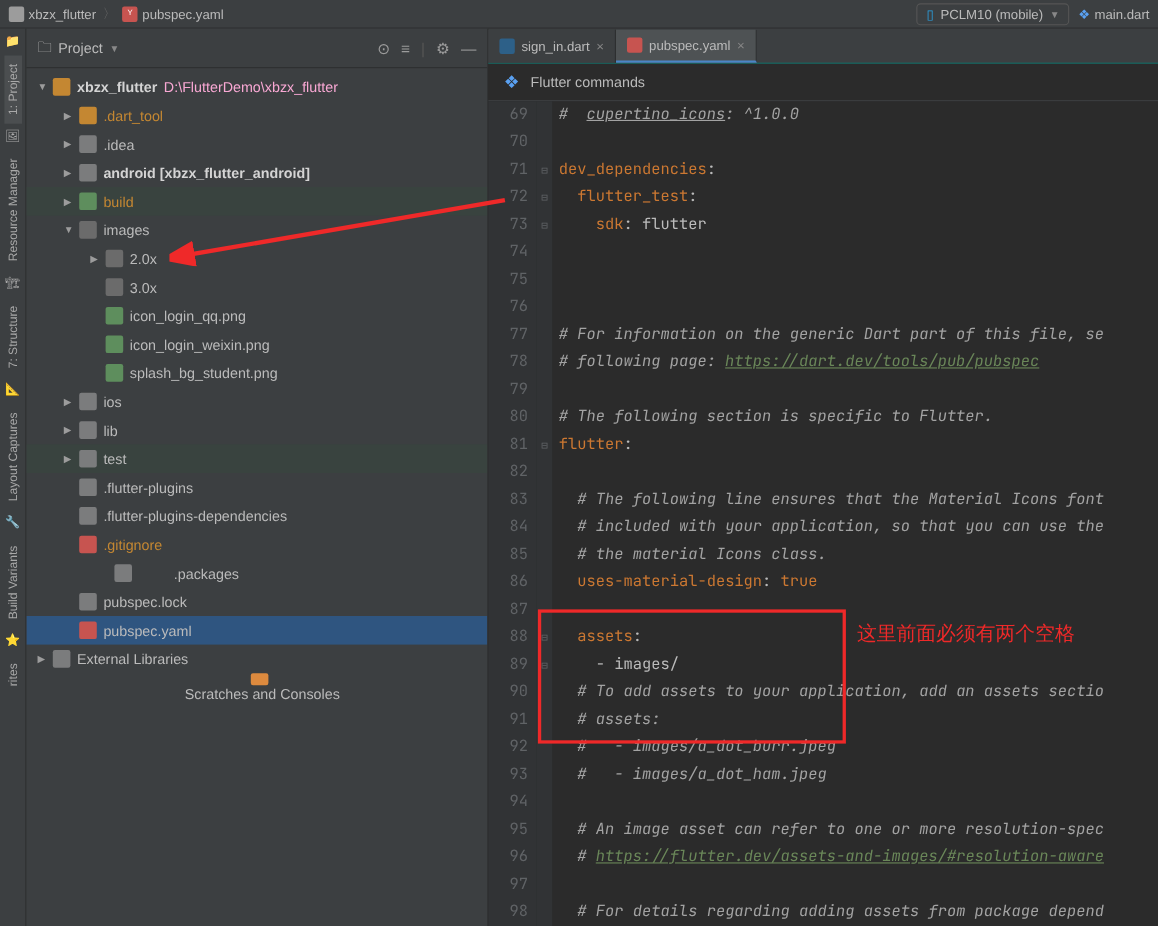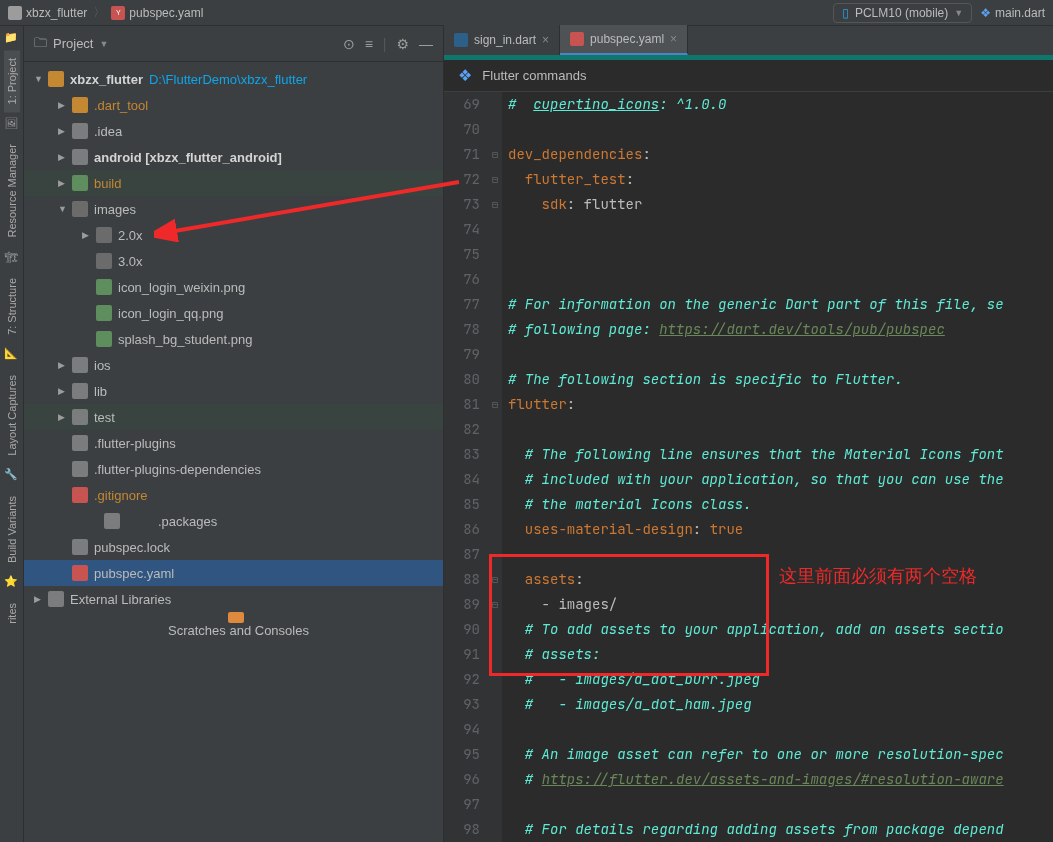--- a/index.html
+++ b/index.html
@@ -66,7 +66,7 @@
 .tree-row.bolded .label{font-weight:bold;color:#d4d4d4;}
 
 .editor-area{flex:1;display:flex;flex-direction:column;background:#2b2b2b;}
-.tabs{height:34px;background:#3c3f41;display:flex;align-items:flex-end;border-bottom:5px solid #0f766e;}
+.tabs{height:34px;background:#3c3f41;display:flex;align-items:flex-end;border-bottom:1px solid #0f766e;}
 .tab{height:30px;padding:0 10px;display:flex;align-items:center;gap:6px;background:#3c3f41;border-right:1px solid #2d2f30;font-size:12px;cursor:pointer;}
 .tab.active{background:#4e5254;border-bottom:2px solid #4a86c7;}
 .tab .close{color:#888;font-size:12px;}

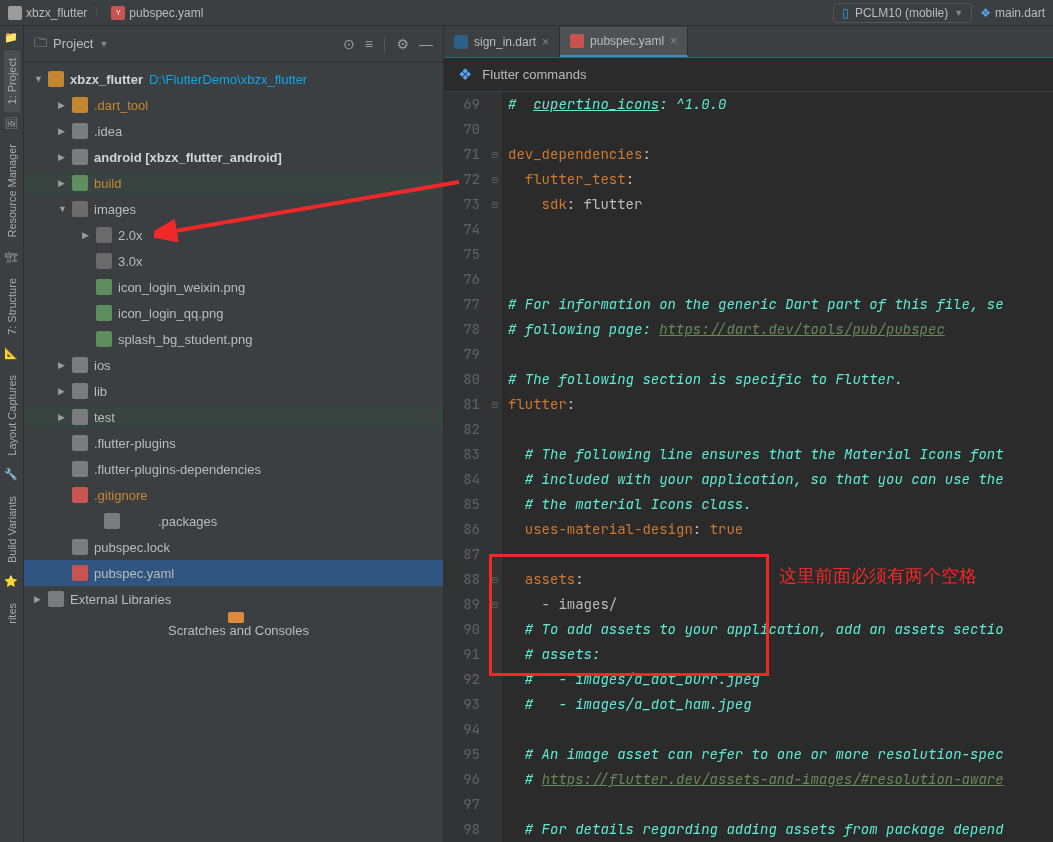--- a/index.html
+++ b/index.html
@@ -61,7 +61,7 @@
 .lib-i{background:#7b7c7d;}
 .clock-i{background:#dd8a3e;border-radius:50%;}
 .tree-row .label{color:#bbbbbb;}
-.tree-row .hint{color:#0ea5e9;margin-left:6px;}
+.tree-row .hint{color:#f9a8d4;margin-left:6px;}
 .tree-row .orange{color:#c48732;}
 .tree-row.bolded .label{font-weight:bold;color:#d4d4d4;}
 

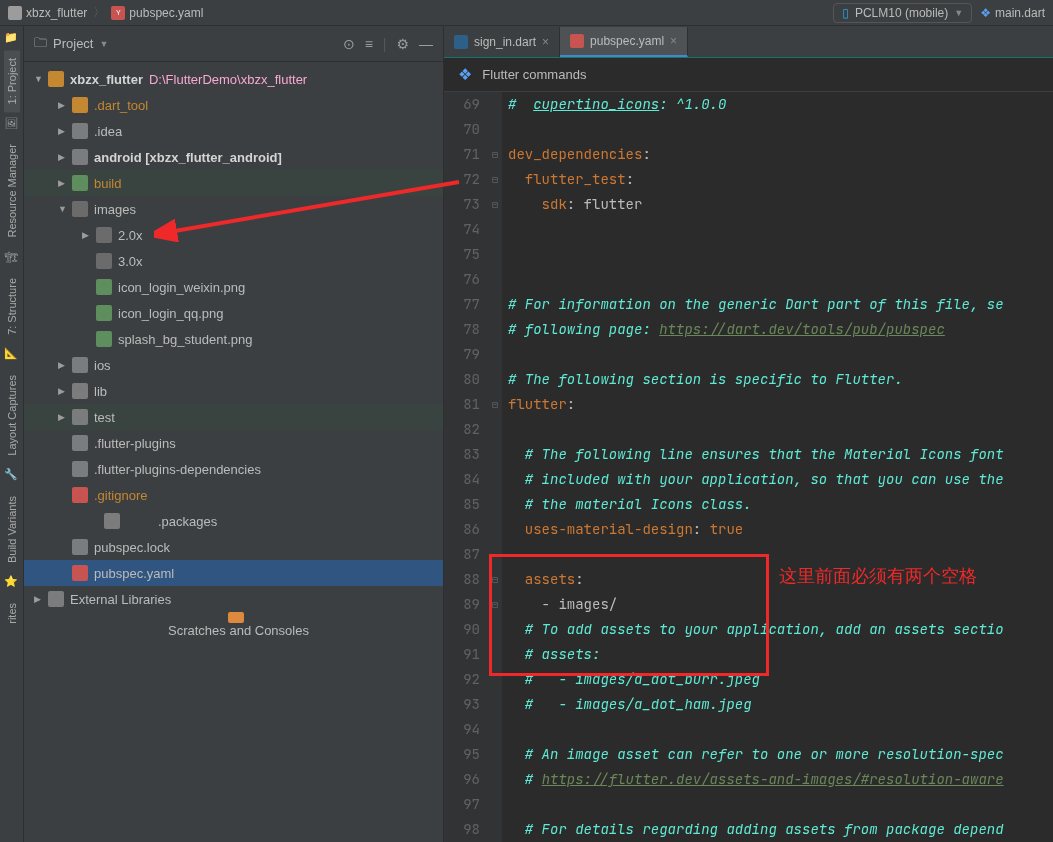--- a/index.html
+++ b/index.html
@@ -83,7 +83,7 @@
 .lines{flex:1;padding-left:6px;white-space:pre;overflow:hidden;}
 .lines div{height:25px;}
 .c-key{color:#cc7832;}
-.c-com{color:#5eead4;font-style:italic;}
+.c-com{color:#a3a3a3;font-style:italic;}
 .c-link{color:#6a8759;text-decoration:underline;font-style:italic;}
 .c-underline{text-decoration:underline;}
 

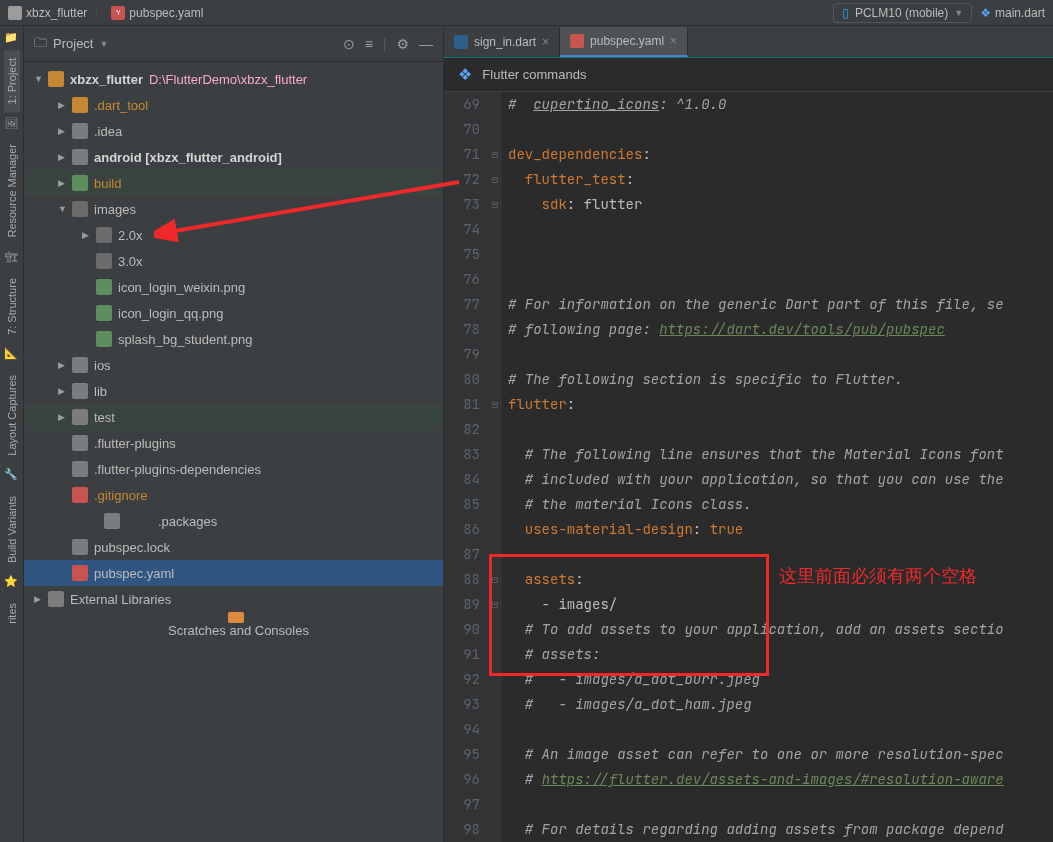--- a/index.html
+++ b/index.html
@@ -195,12 +195,12 @@
         <div class="tree-row" style="padding-left: 58px;">
           <span class="arrow"></span>
           <span class="icon file-img"></span>
+          <span class="label">icon_login_qq.png</span>
+        </div>
+        <div class="tree-row" style="padding-left: 58px;">
+          <span class="arrow"></span>
+          <span class="icon file-img"></span>
           <span class="label">icon_login_weixin.png</span>
-        </div>
-        <div class="tree-row" style="padding-left: 58px;">
-          <span class="arrow"></span>
-          <span class="icon file-img"></span>
-          <span class="label">icon_login_qq.png</span>
         </div>
         <div class="tree-row" style="padding-left: 58px;">
           <span class="arrow"></span>

